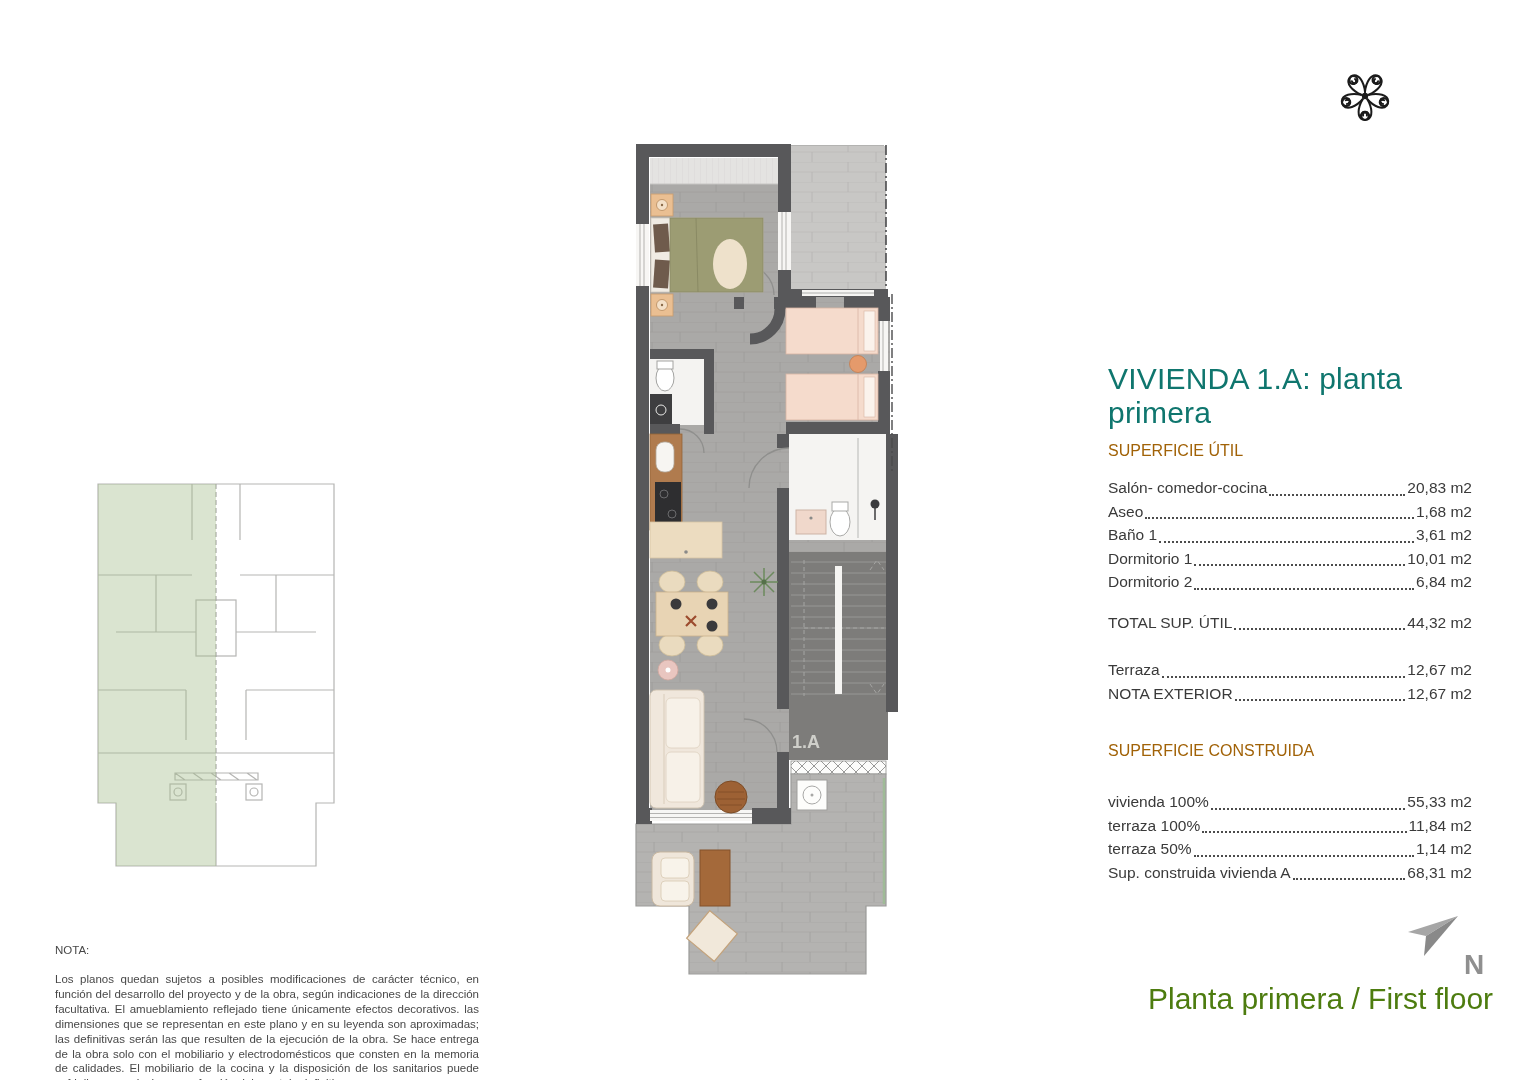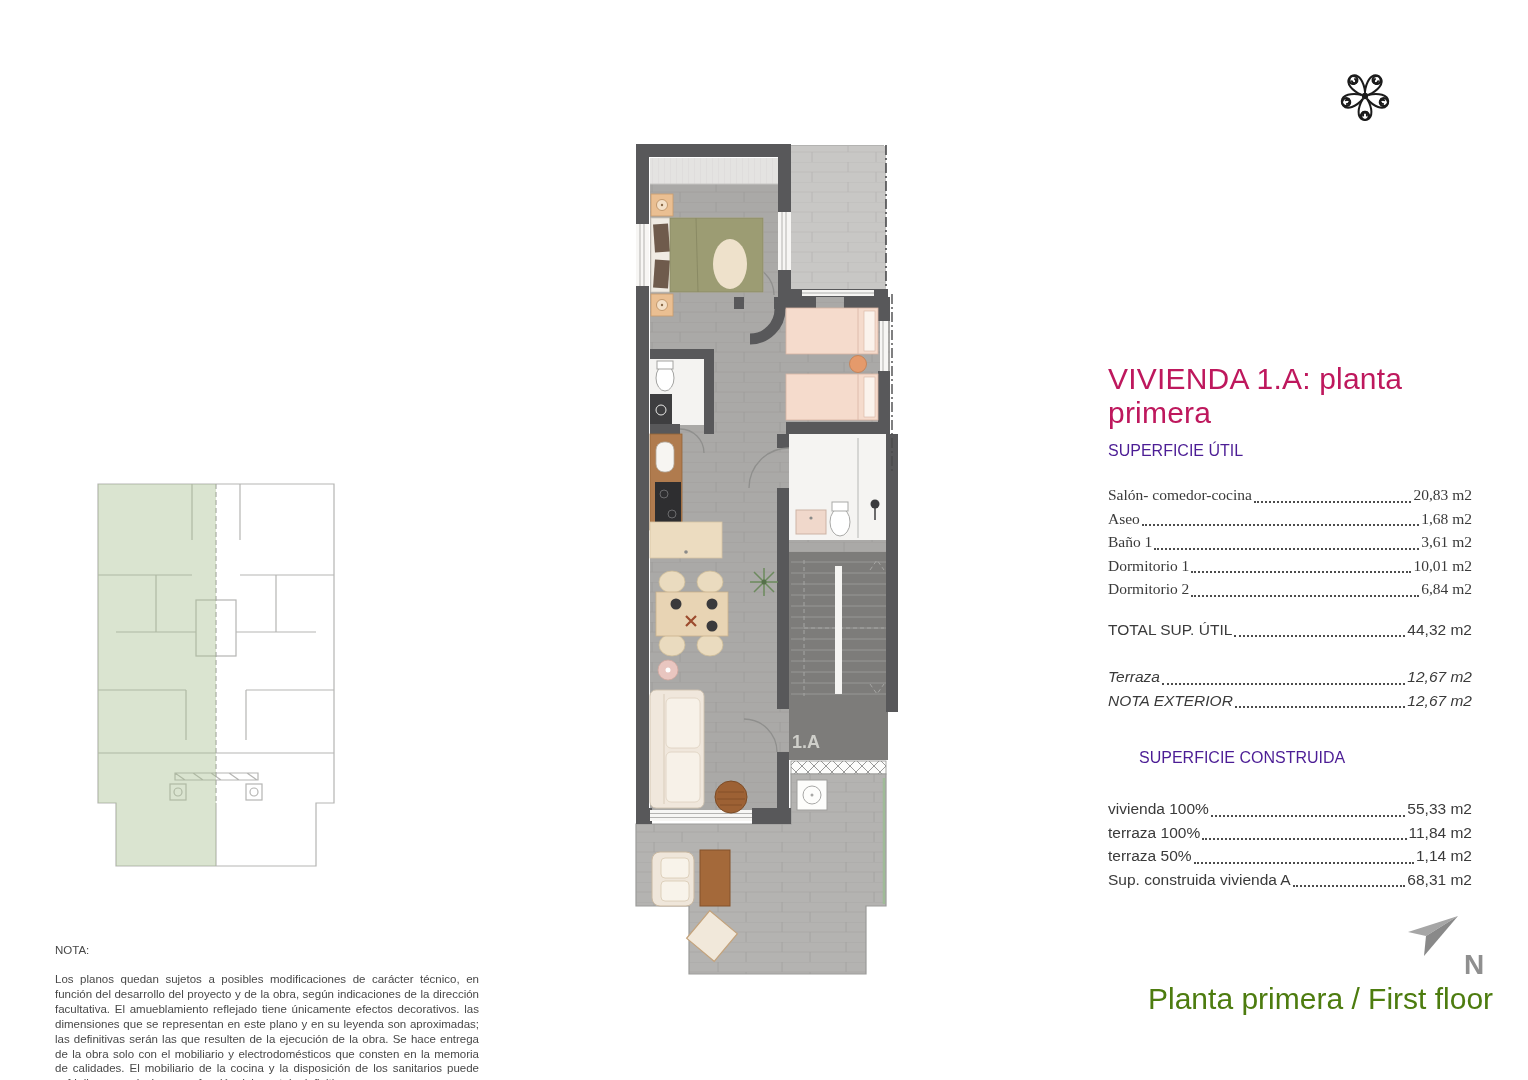--- a/index.html
+++ b/index.html
@@ -10,7 +10,7 @@
 
   
   .info{left:1108px;top:362px;width:364px;}
-  .info-title{font-size:30px;font-weight:400;color:#be185d;margin:0 0 12px 0;letter-spacing:.2px;}
+  .info-title{font-size:30px;font-weight:400;color:#0f766e;margin:0 0 12px 0;letter-spacing:.2px;}
   .section-heading{font-size:16px;font-weight:400;color:#4c1d95;margin:0;}
   .rows{margin-top:23px;font-family:Liberation Serif, serif;}
   .row{display:flex;align-items:flex-end;font-size:15.5px;line-height:23.5px;color:#3a3a3a;}

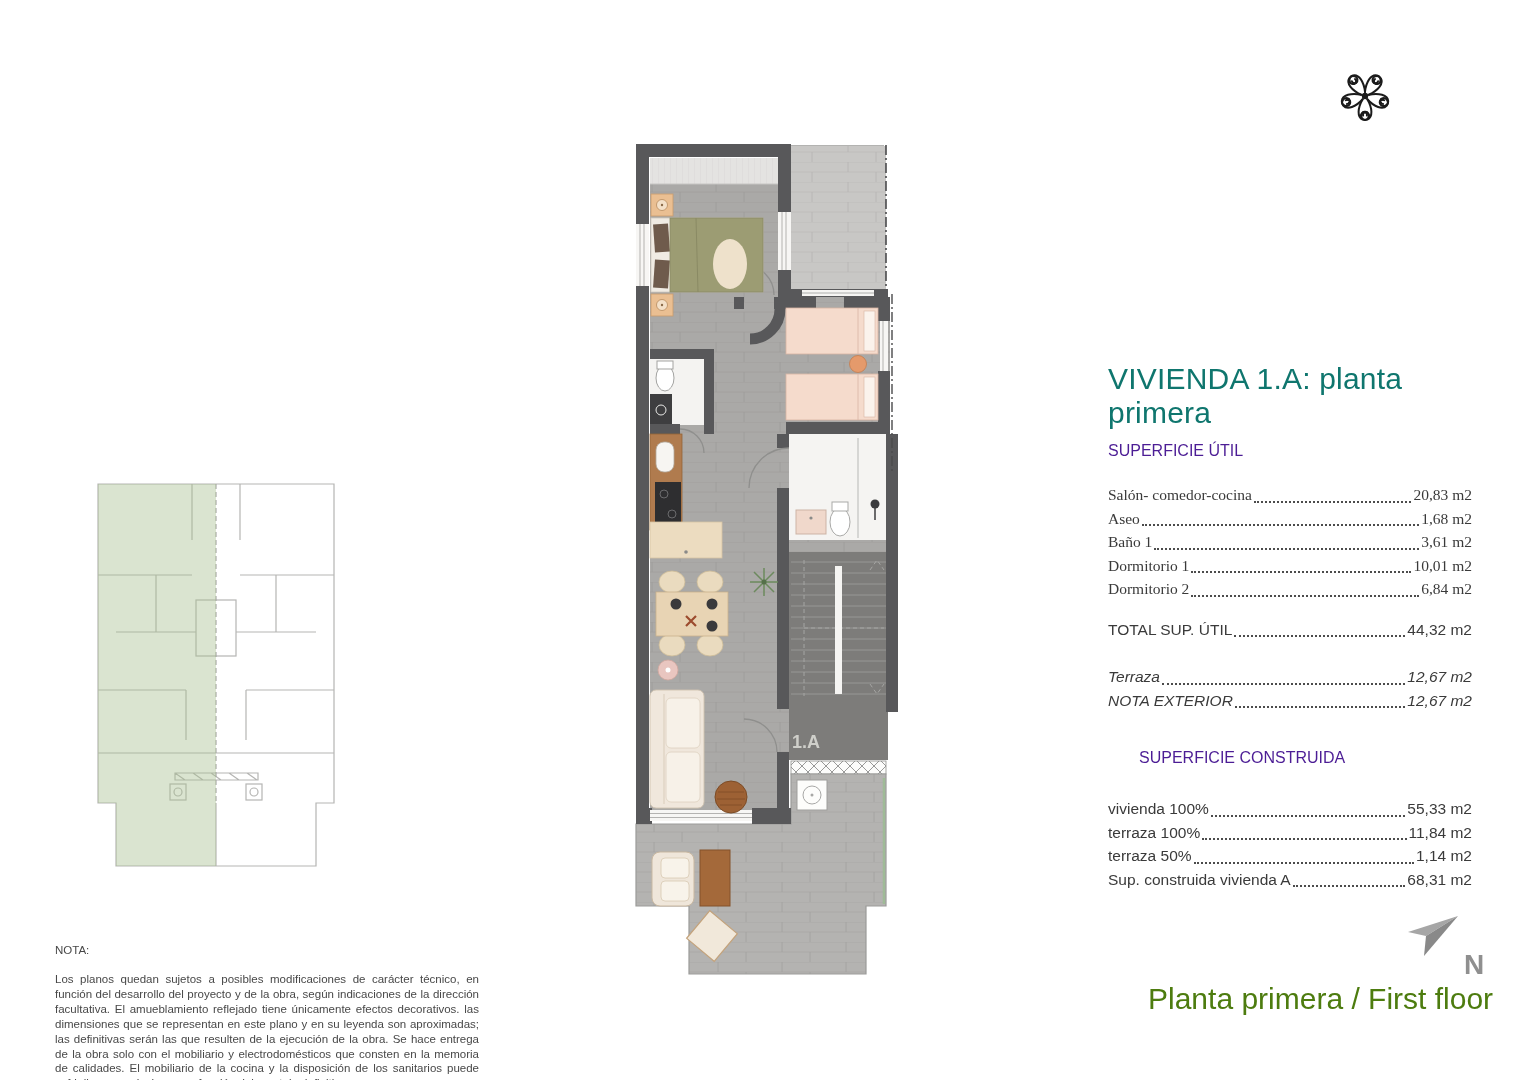--- a/index.html
+++ b/index.html
@@ -11,7 +11,7 @@
   
   .info{left:1108px;top:362px;width:364px;}
   .info-title{font-size:30px;font-weight:400;color:#0f766e;margin:0 0 12px 0;letter-spacing:.2px;}
-  .section-heading{font-size:16px;font-weight:400;color:#4c1d95;margin:0;}
+  .section-heading{font-size:16px;font-weight:400;color:#a16207;margin:0;}
   .rows{margin-top:23px;font-family:Liberation Serif, serif;}
   .row{display:flex;align-items:flex-end;font-size:15.5px;line-height:23.5px;color:#3a3a3a;}
   .row .lbl{white-space:nowrap;}

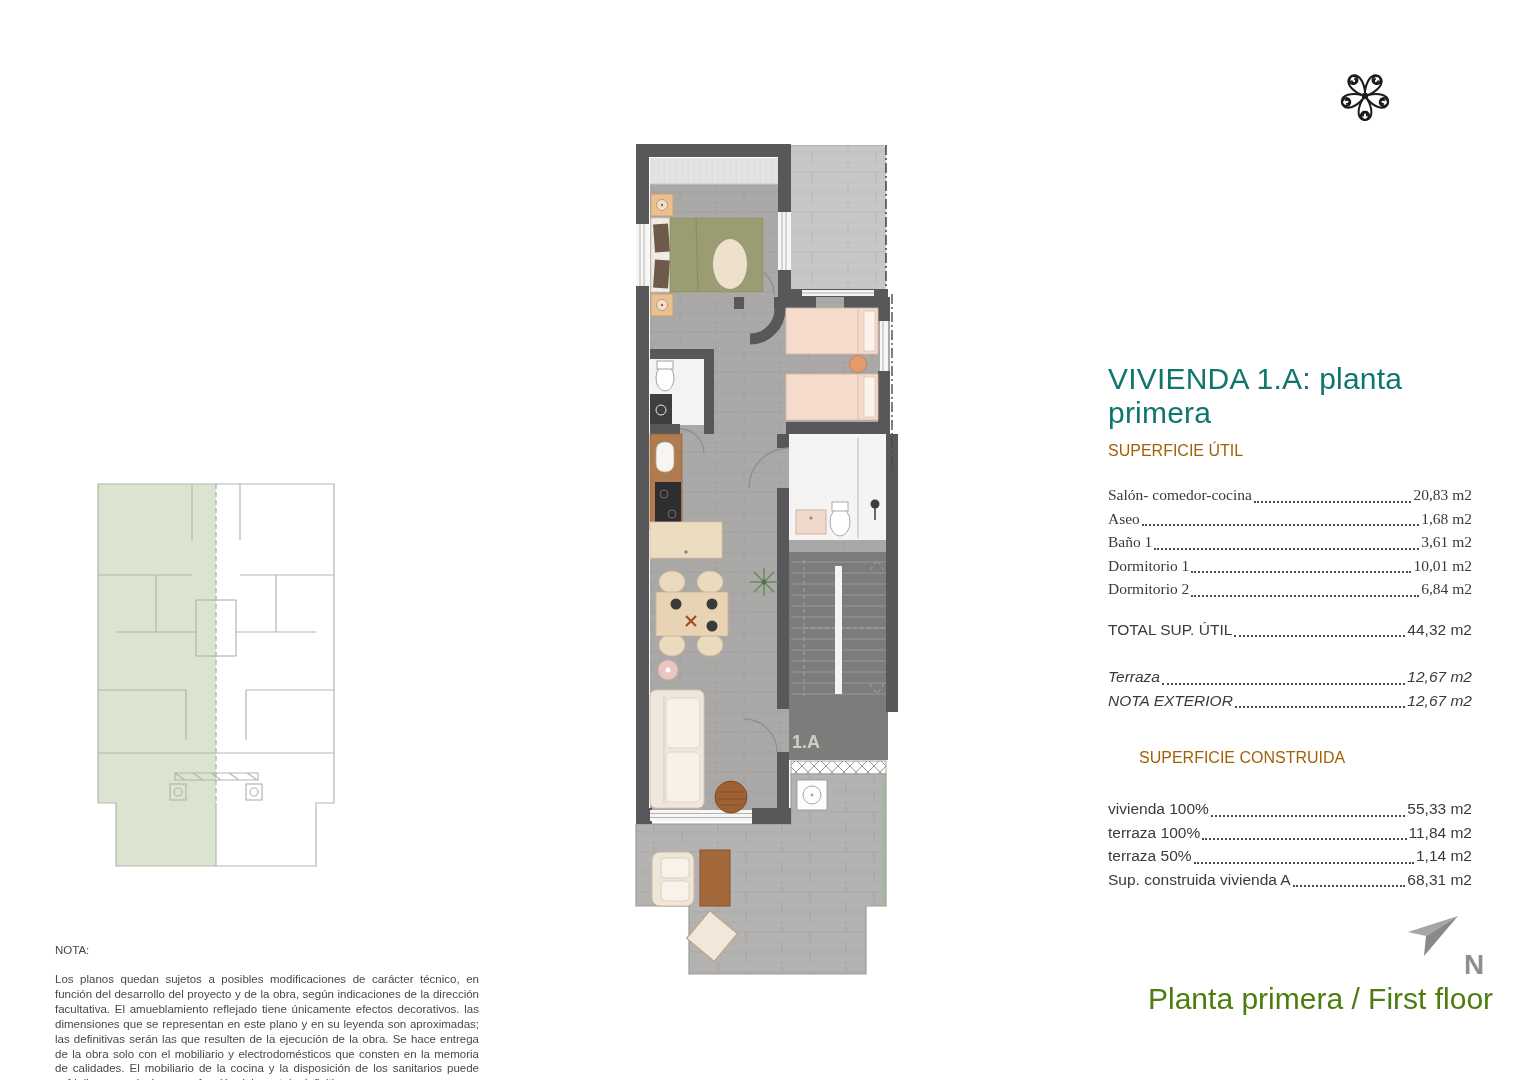--- a/index.html
+++ b/index.html
@@ -12,7 +12,7 @@
   .info{left:1108px;top:362px;width:364px;}
   .info-title{font-size:30px;font-weight:400;color:#0f766e;margin:0 0 12px 0;letter-spacing:.2px;}
   .section-heading{font-size:16px;font-weight:400;color:#a16207;margin:0;}
-  .rows{margin-top:23px;font-family:Liberation Serif, serif;}
+  .rows{margin-top:16px;}
   .row{display:flex;align-items:flex-end;font-size:15.5px;line-height:23.5px;color:#3a3a3a;}
   .row .lbl{white-space:nowrap;}
   .row .dots{flex:1;border-bottom:2.2px dotted #4c4c4c;margin:0 2px 4px 2px;height:1px;}

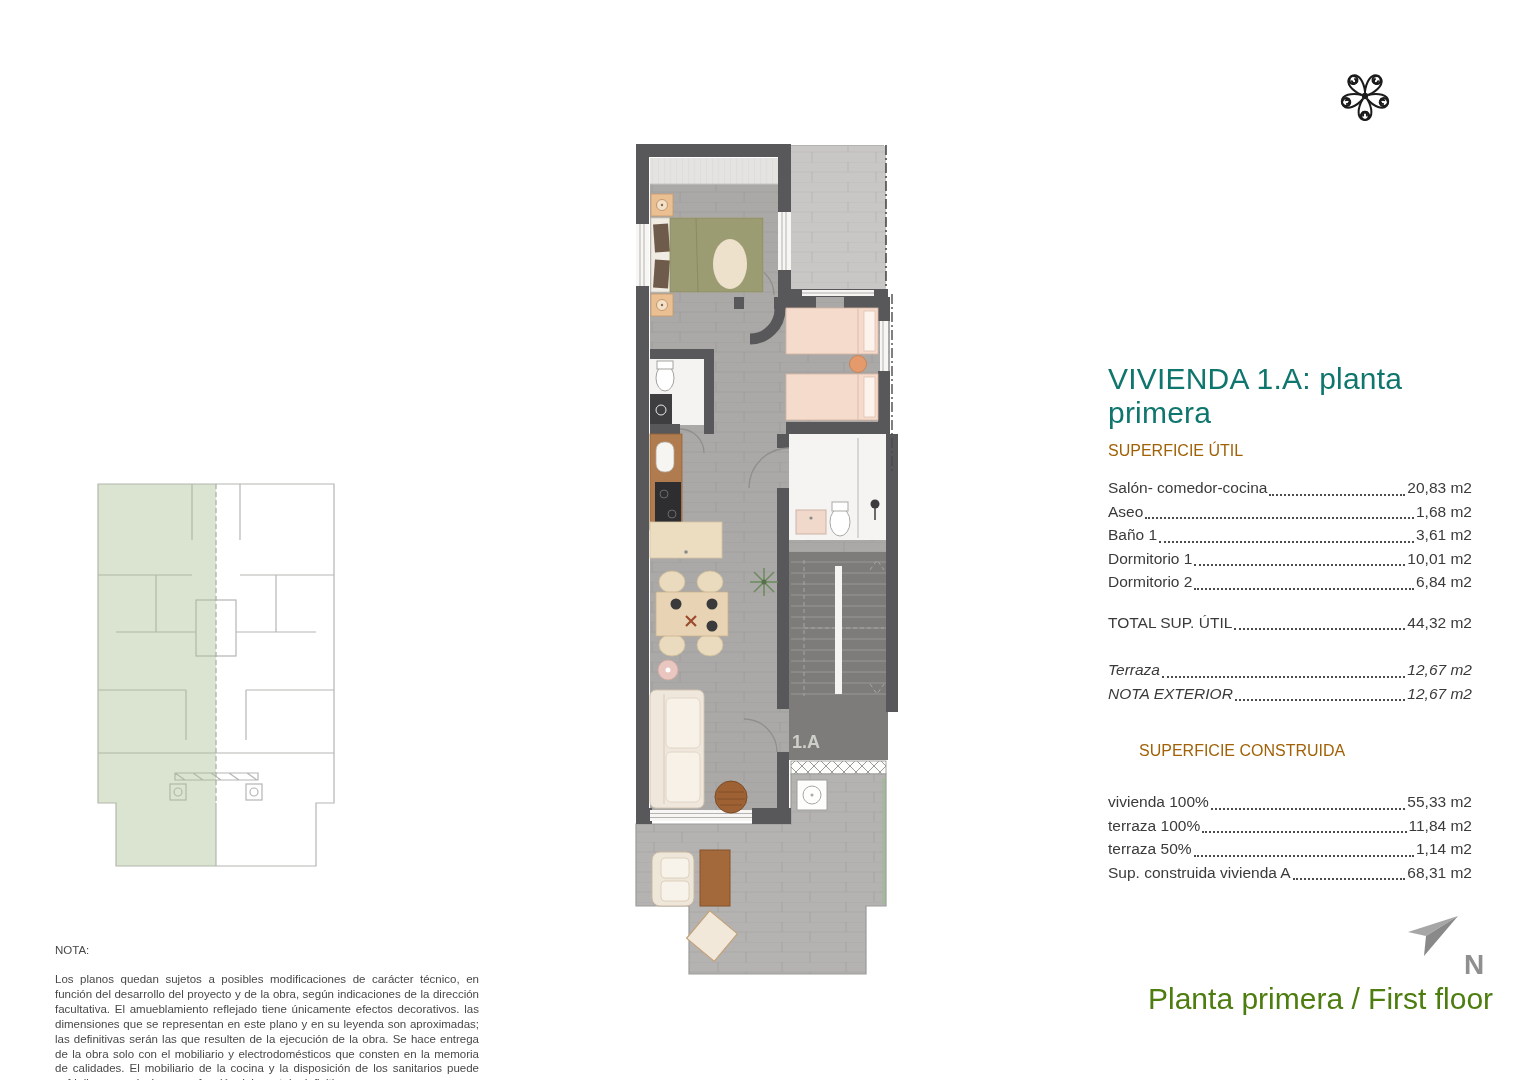--- a/index.html
+++ b/index.html
@@ -18,7 +18,7 @@
   .row .dots{flex:1;border-bottom:2.2px dotted #4c4c4c;margin:0 2px 4px 2px;height:1px;}
   .row .val{white-space:nowrap;}
   .total-block{margin-top:17px;}
-  .ext-block{margin-top:24px;font-style:italic;}
+  .ext-block{margin-top:24px;}
   .sc-heading{margin-top:37px;margin-left:31px;}
   .sc-rows{margin-top:30px;}
 

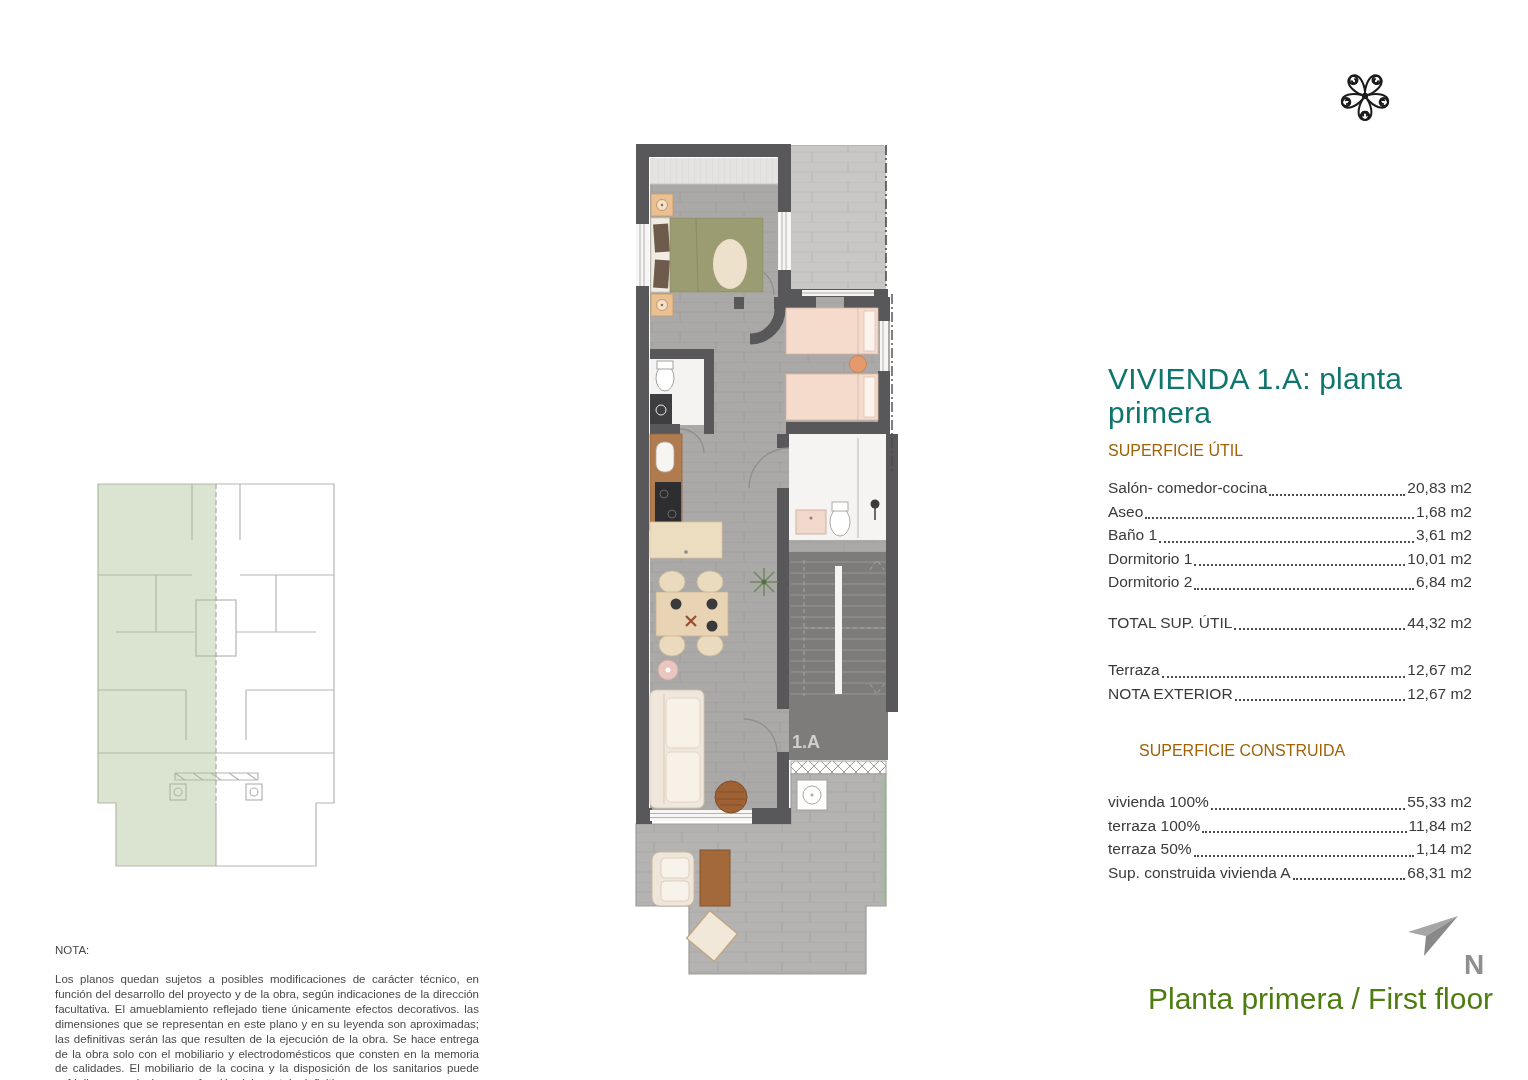--- a/index.html
+++ b/index.html
@@ -19,7 +19,7 @@
   .row .val{white-space:nowrap;}
   .total-block{margin-top:17px;}
   .ext-block{margin-top:24px;}
-  .sc-heading{margin-top:37px;margin-left:31px;}
+  .sc-heading{margin-top:37px;}
   .sc-rows{margin-top:30px;}
 
   

